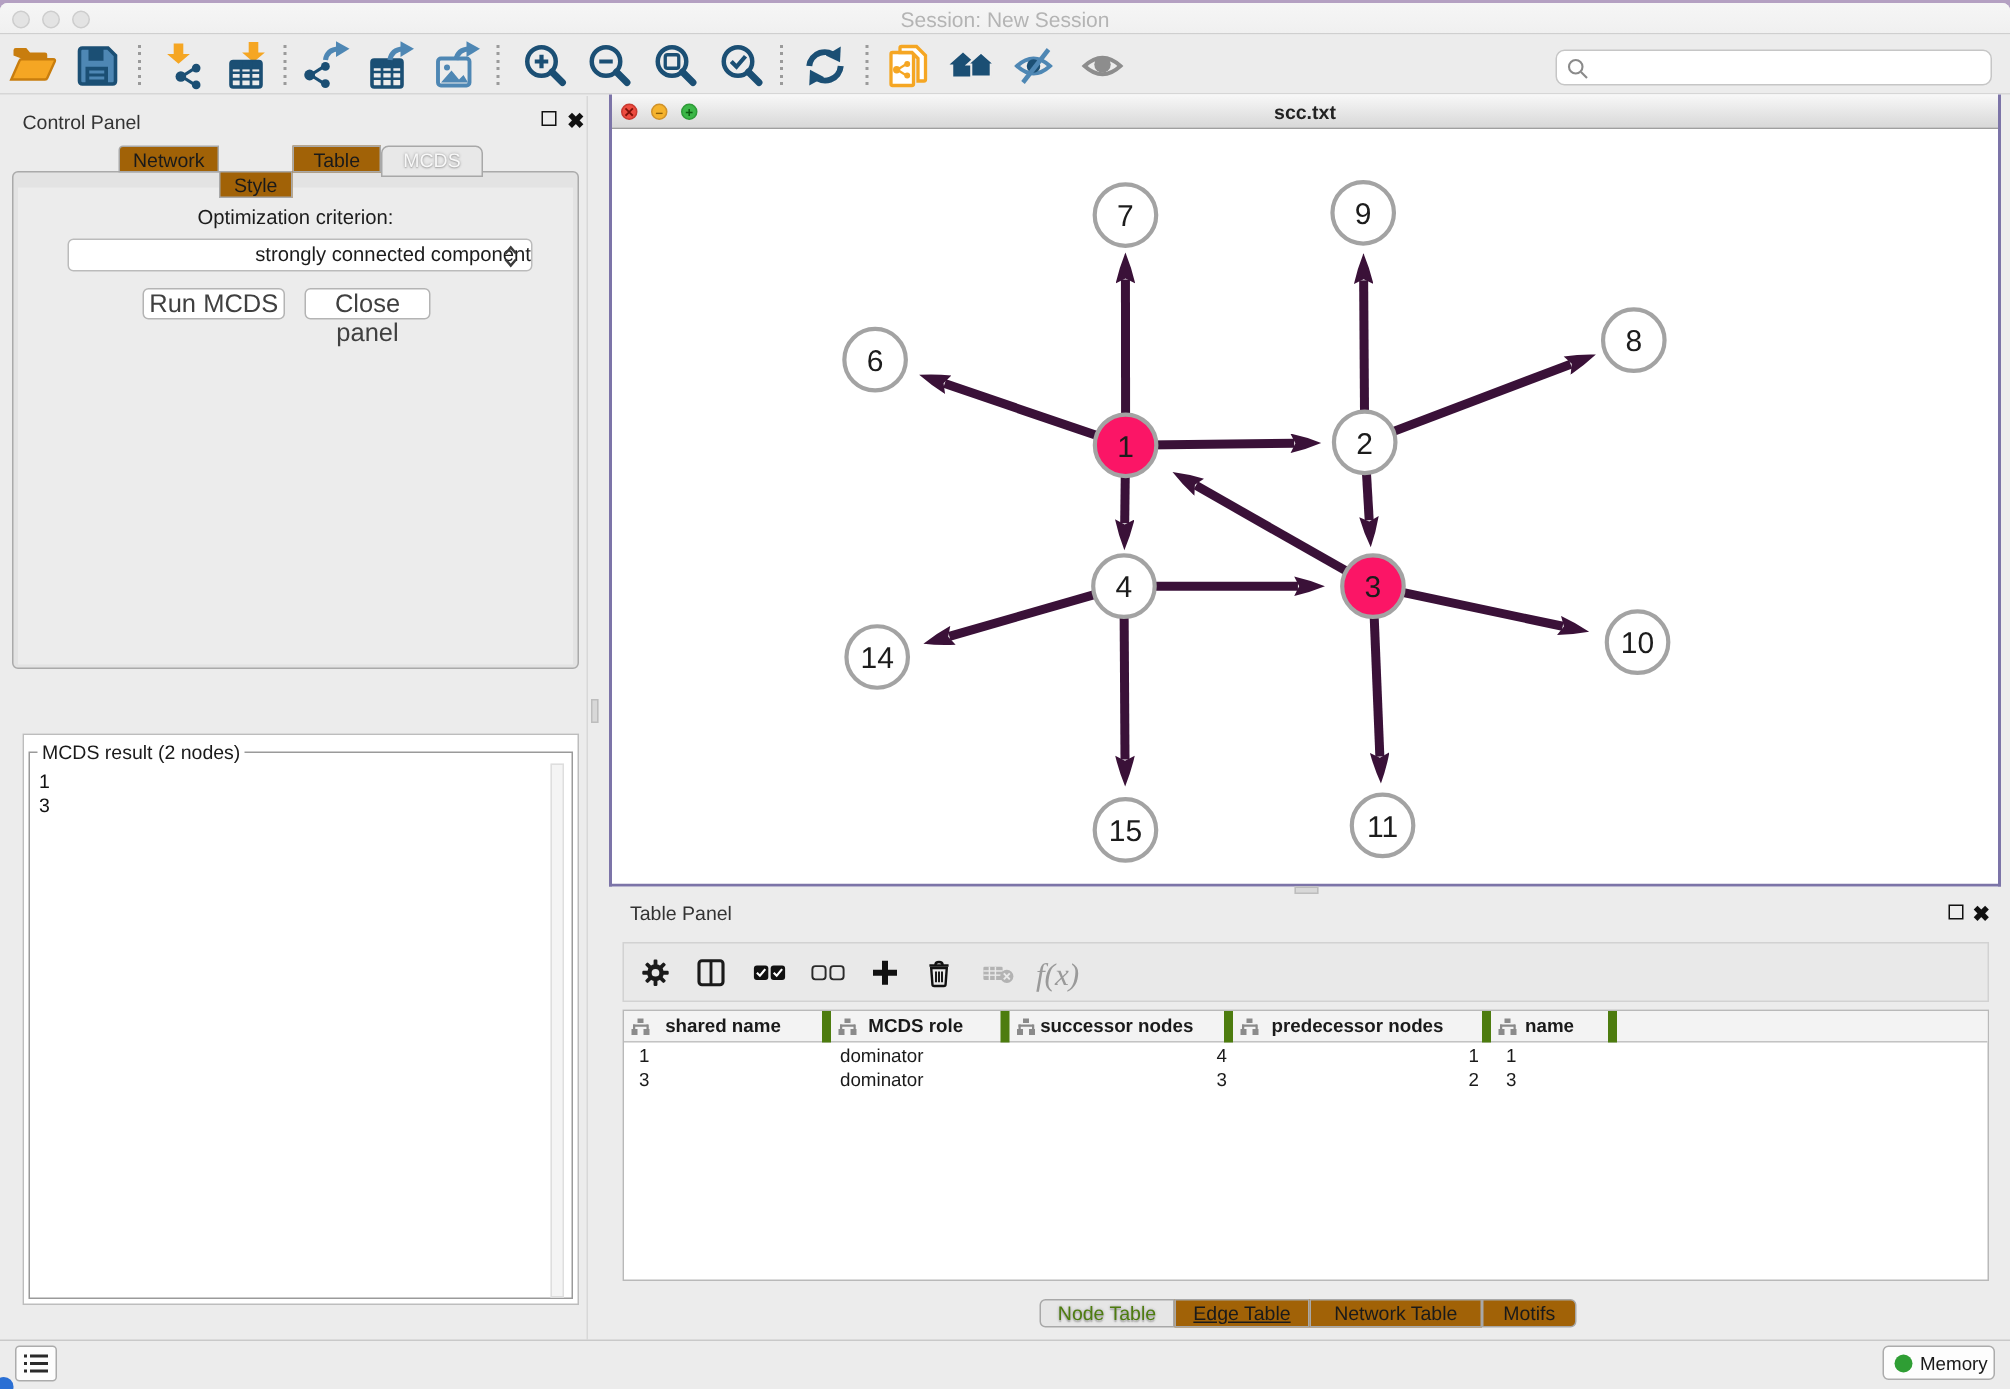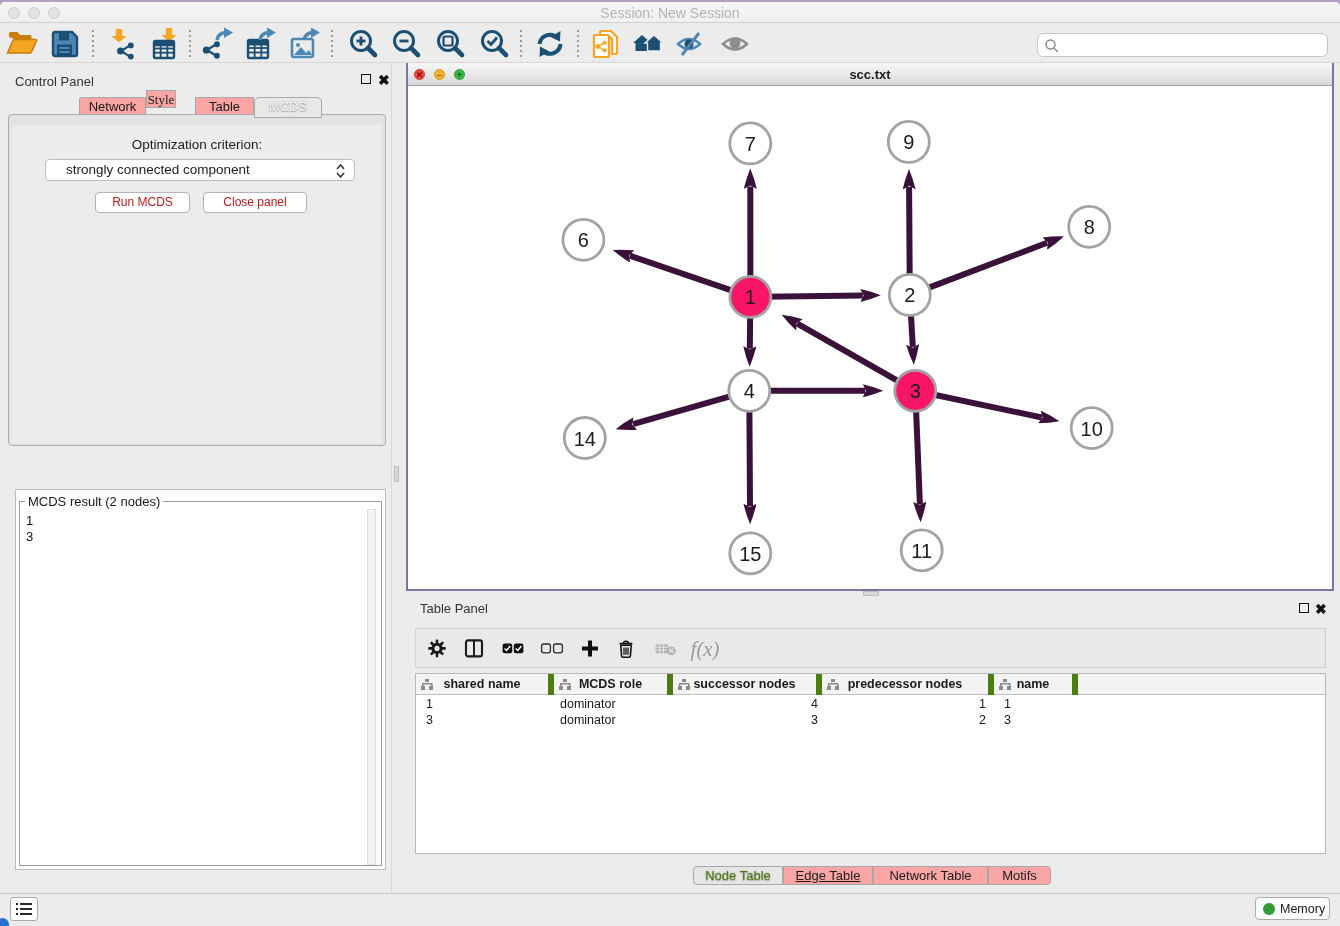--- a/index.html
+++ b/index.html
@@ -22,7 +22,7 @@
 .panelhead { font-size:13px; color:#333; }
 .winbtn-sq { position:absolute; width:10px; height:10px; border:1.5px solid #111; }
 .winbtn-x { position:absolute; font-size:14px; font-weight:bold; color:#111; line-height:10px; }
-.tab { position:absolute; border:1px solid #a8a8a8; background:#fca5a5; text-align:center; font-size:13px; color:#1a1a1a; z-index:1; }
+.tab { position:absolute; border:1px solid #a8a8a8; background:#a16207; text-align:center; font-size:13px; color:#1a1a1a; z-index:1; }
 #mcdstab { z-index:2; background:#e8e8e8; color:#f8f8f8; text-shadow:0 0 2px #9f9f9f, 0 1px 1px #ababab; border-radius:5px 5px 0 0; }
 #tabpanel-outer { position:absolute; left:8px; top:50px; width:378px; height:332px; background:#e3e3e3; border:1px solid #aaa; border-radius:4px; }
 #tabpanel-inner { position:absolute; left:3px; top:10px; width:370px; height:318px; background:#ececec; }

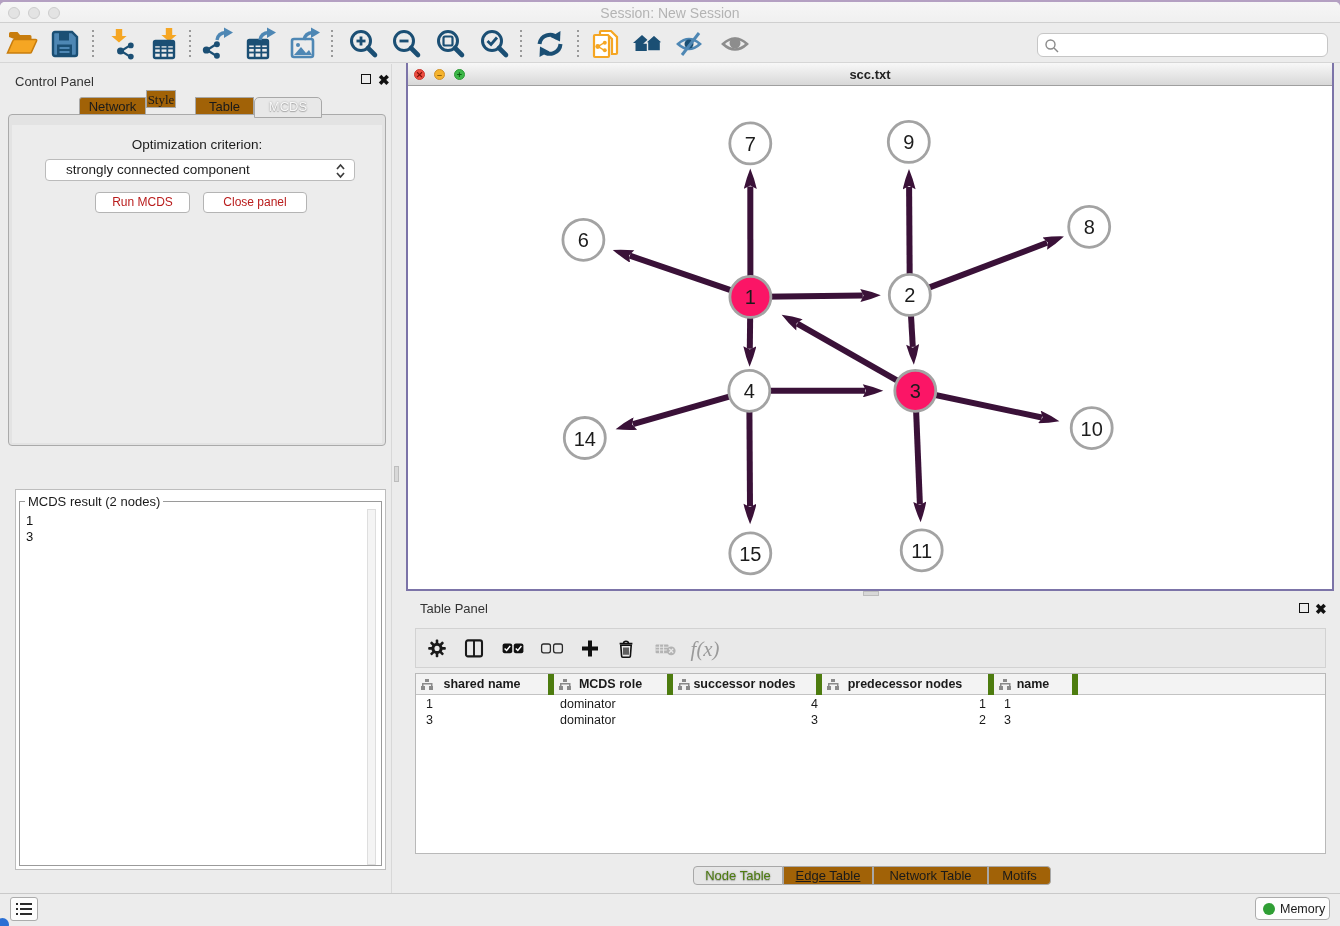--- a/index.html
+++ b/index.html
@@ -197,7 +197,7 @@
     <div class="winbtn-sq" style="left:361px;top:10px;"></div>
     <div class="winbtn-x" style="left:378px;top:11px;">✖</div>
     <div class="tab" style="left:79px;top:33px;width:67px;height:18px;line-height:17px;border-radius:3px 0 0 0;">Network</div>
-    <div class="tab" style="left:146px;top:26px;width:30px;height:18px;line-height:17px;font-family:Liberation Serif, serif;">Style</div>
+    <div class="tab" style="left:146px;top:50px;width:49px;height:18px;line-height:17px;">Style</div>
     <div class="tab" style="left:195px;top:33px;width:59px;height:18px;line-height:17px;">Table</div>
     <div class="tab" id="mcdstab" style="left:254px;top:33px;width:68px;height:21px;line-height:18px;">MCDS</div>
     <div id="tabpanel-outer">

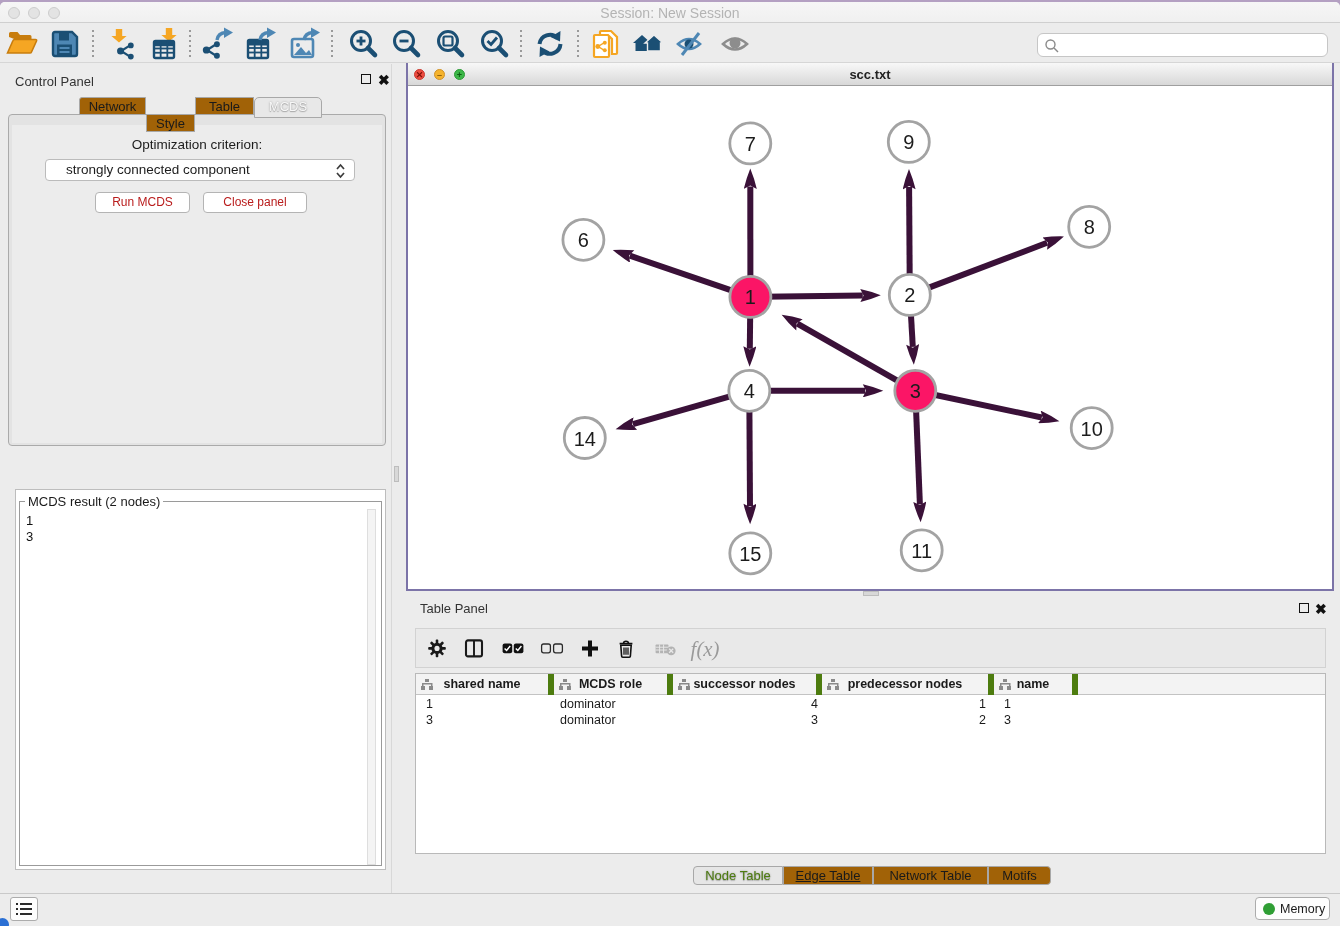--- a/index.html
+++ b/index.html
@@ -27,7 +27,7 @@
 #tabpanel-outer { position:absolute; left:8px; top:50px; width:378px; height:332px; background:#e3e3e3; border:1px solid #aaa; border-radius:4px; }
 #tabpanel-inner { position:absolute; left:3px; top:10px; width:370px; height:318px; background:#ececec; }
 #optlabel { position:absolute; left:0; top:12px; width:100%; text-align:center; font-size:13.5px; color:#1c1c1c; }
-#dropdown { position:absolute; left:33px; top:34px; width:310px; height:22px; background:#fff; border:1px solid #bbb; border-radius:4px; font-size:13.5px; color:#1c1c1c; line-height:20px; padding-left:20px; }
+#dropdown { position:absolute; left:33px; top:34px; width:310px; height:22px; background:#fff; border:1px solid #bbb; border-radius:4px; font-size:13.5px; color:#1c1c1c; line-height:20px; padding-left:20px;text-align:right; }
 .btn { position:absolute; height:21px; background:#fff; border:1px solid #b4b4b4; border-radius:4px; font-size:12px; color:#b91c1c; text-align:center; line-height:19px; }
 
 #mcdsresult { position:absolute; left:15px; top:425px; width:371px; height:381px; background:#fff; border:1px solid #bdbdbd; }

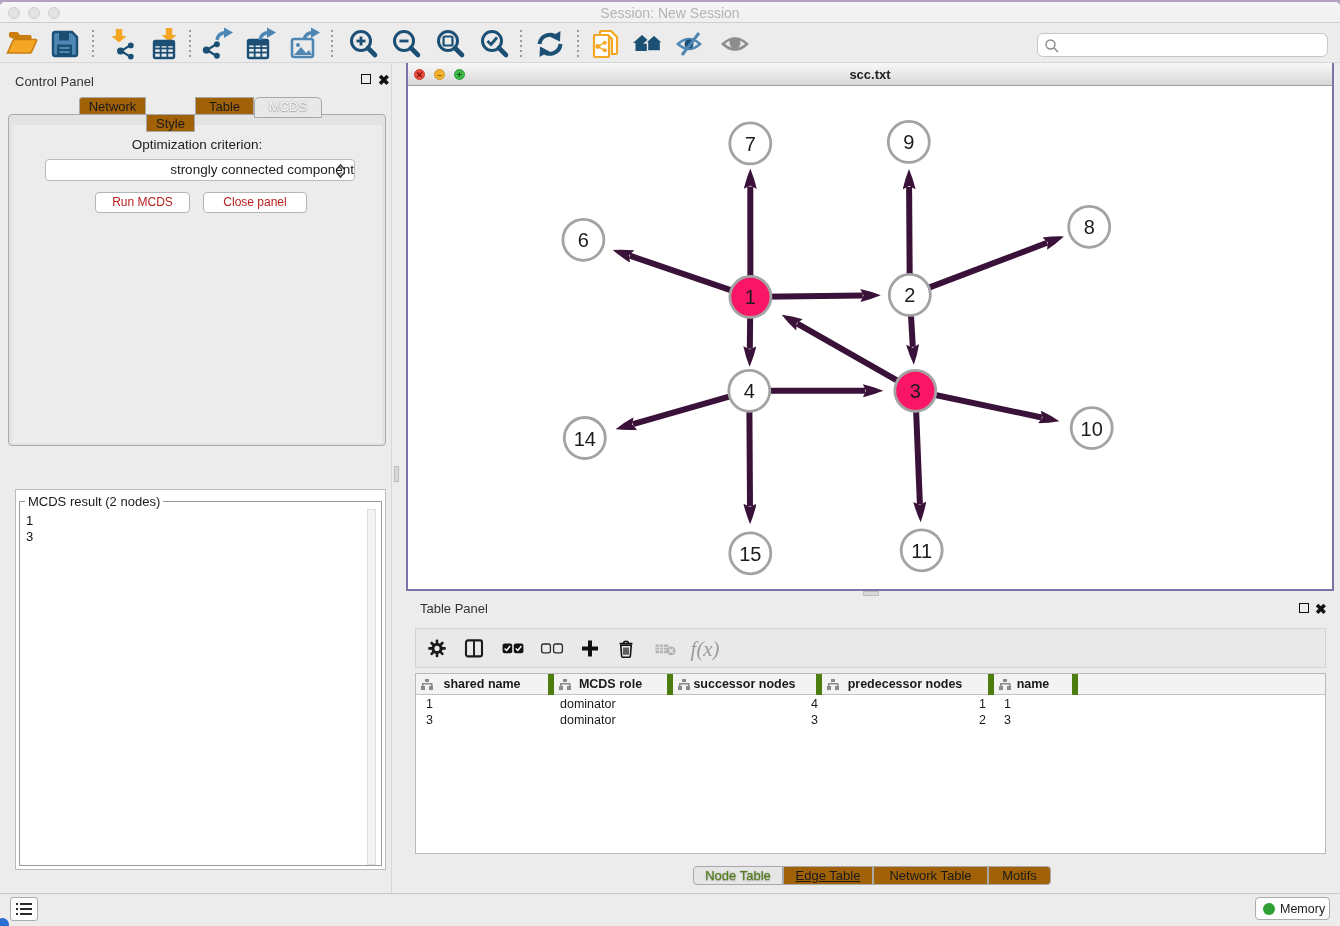--- a/index.html
+++ b/index.html
@@ -28,7 +28,7 @@
 #tabpanel-inner { position:absolute; left:3px; top:10px; width:370px; height:318px; background:#ececec; }
 #optlabel { position:absolute; left:0; top:12px; width:100%; text-align:center; font-size:13.5px; color:#1c1c1c; }
 #dropdown { position:absolute; left:33px; top:34px; width:310px; height:22px; background:#fff; border:1px solid #bbb; border-radius:4px; font-size:13.5px; color:#1c1c1c; line-height:20px; padding-left:20px;text-align:right; }
-.btn { position:absolute; height:21px; background:#fff; border:1px solid #b4b4b4; border-radius:4px; font-size:12px; color:#b91c1c; text-align:center; line-height:19px; }
+.btn { position:absolute; height:21px; background:#fff; border:1px solid #b4b4b4; border-radius:4px; font-size:17px; color:#404040; text-align:center; line-height:19px; }
 
 #mcdsresult { position:absolute; left:15px; top:425px; width:371px; height:381px; background:#fff; border:1px solid #bdbdbd; }
 #fieldset { position:absolute; left:3px; top:11px; width:363px; height:365px; border:1px solid #9a9a9a; }

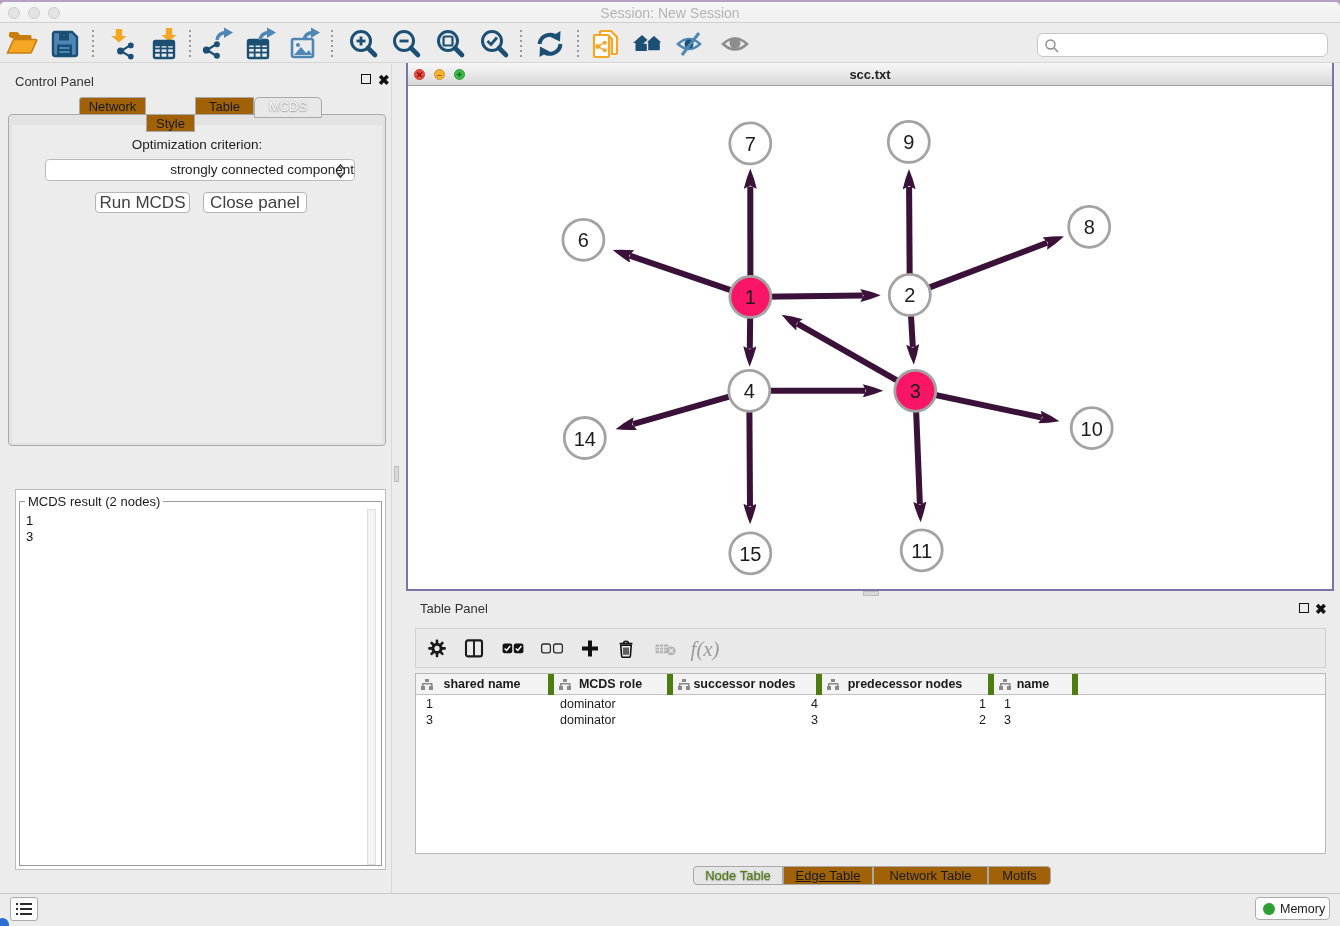--- a/index.html
+++ b/index.html
@@ -209,7 +209,7 @@
             </svg>
         </div>
         <div class="btn" style="left:83px;top:67px;width:95px;">Run MCDS</div>
-        <div class="btn" style="left:191px;top:67px;width:104px;">Close panel</div>
+        <div class="btn" style="left:191px;top:67px;width:84px;">Close panel</div>
       </div>
     </div>
     <div id="mcdsresult">

